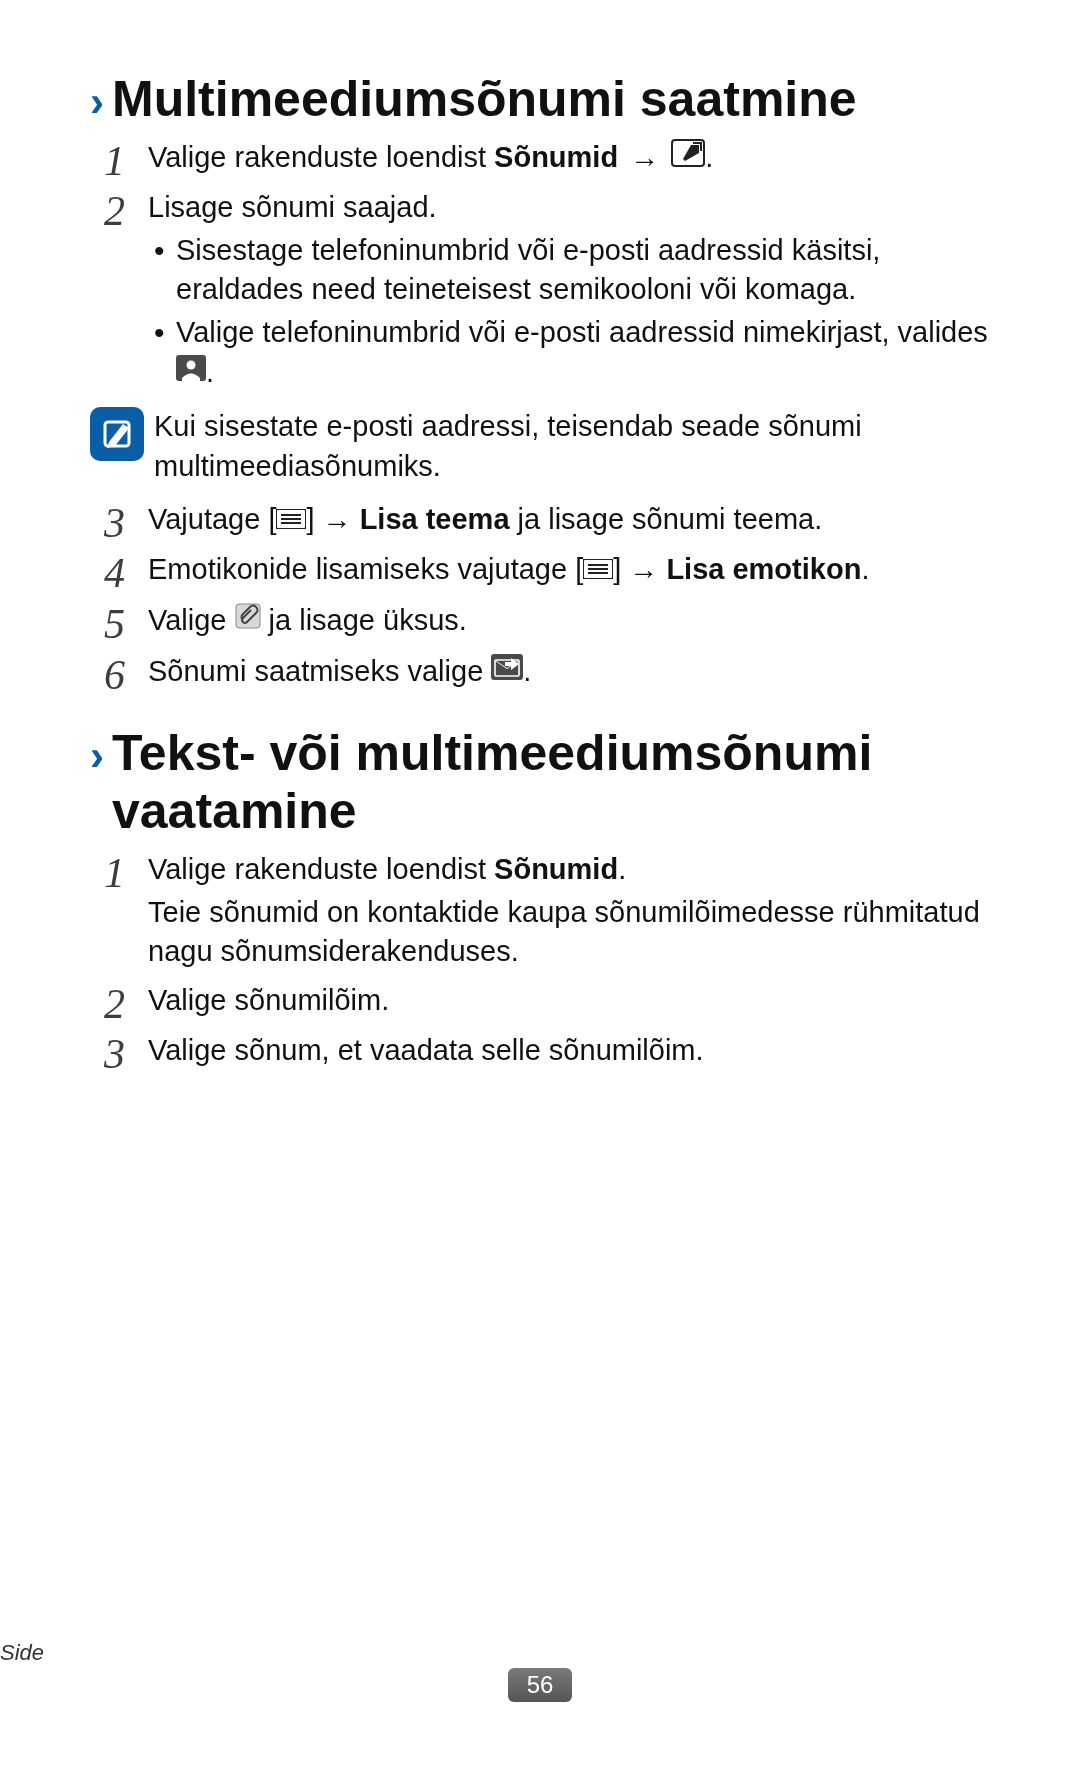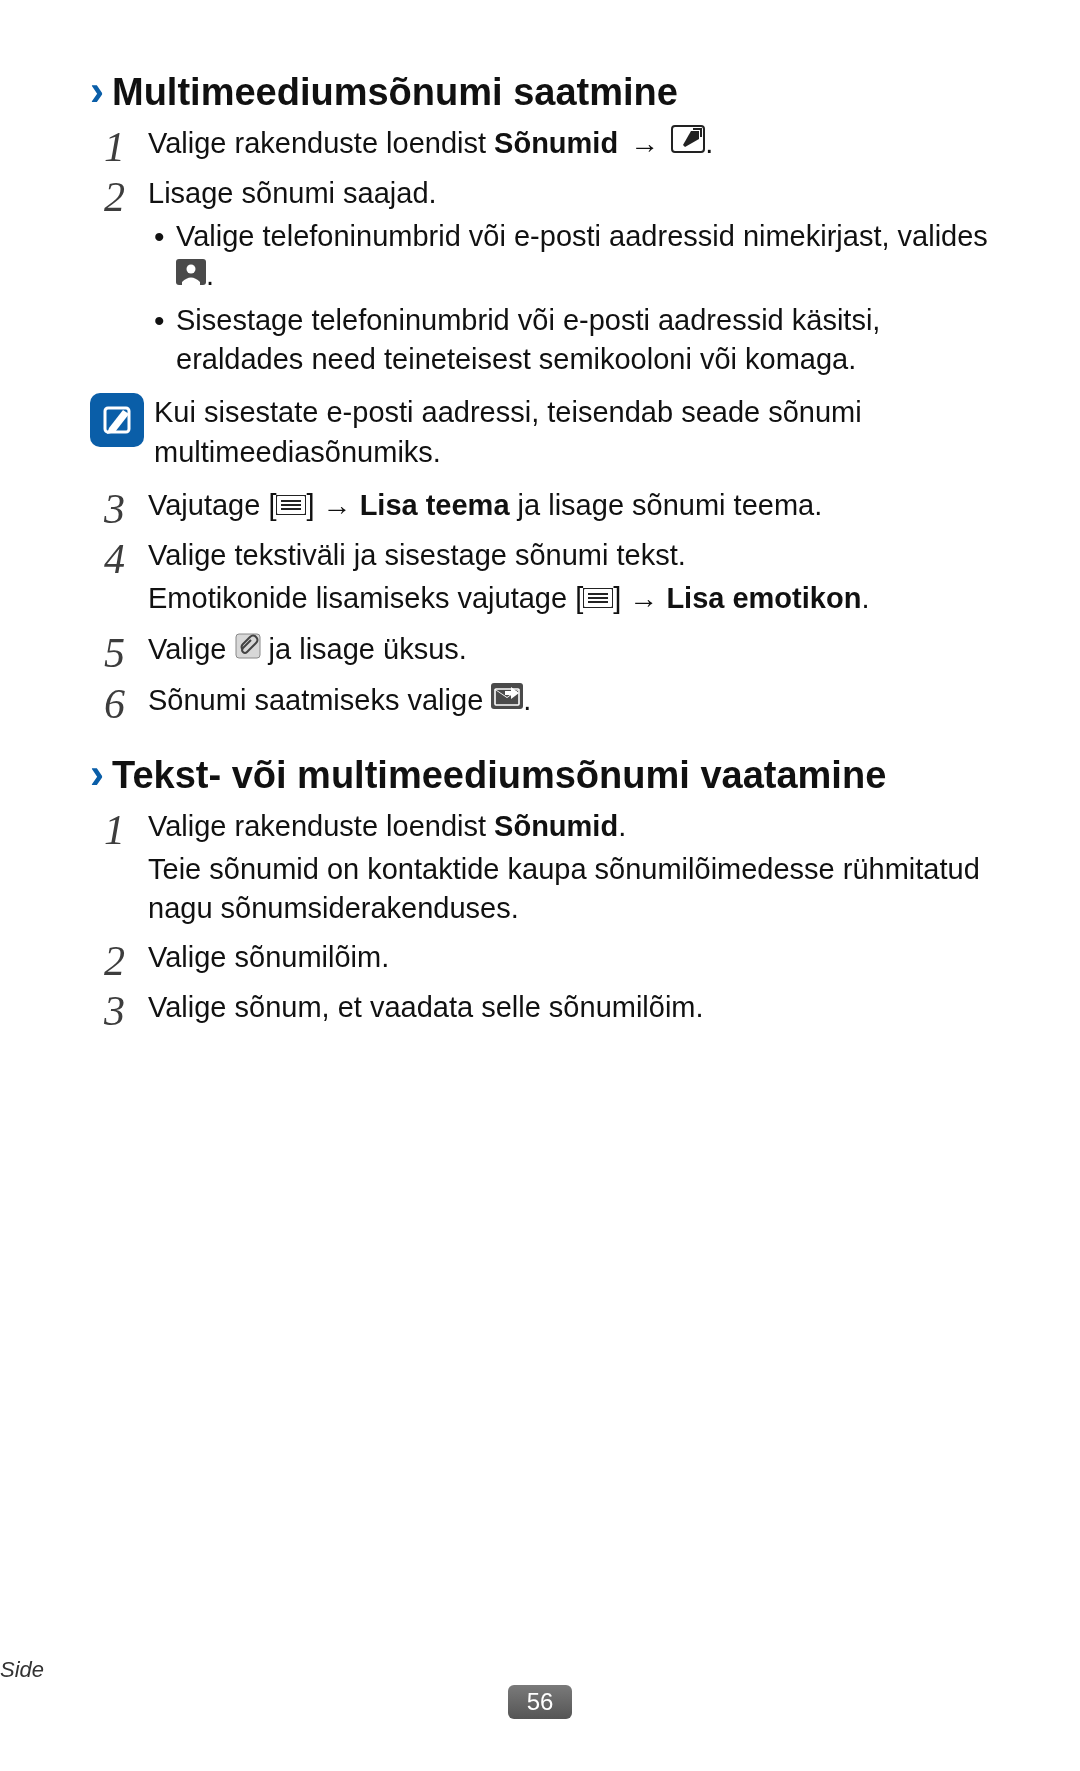--- a/index.html
+++ b/index.html
@@ -31,7 +31,7 @@
   }
   .section-title {
     font-weight: 700;
-    font-size: 38px;
+    font-size: 50px;
   }
   .step {
     display: flex;

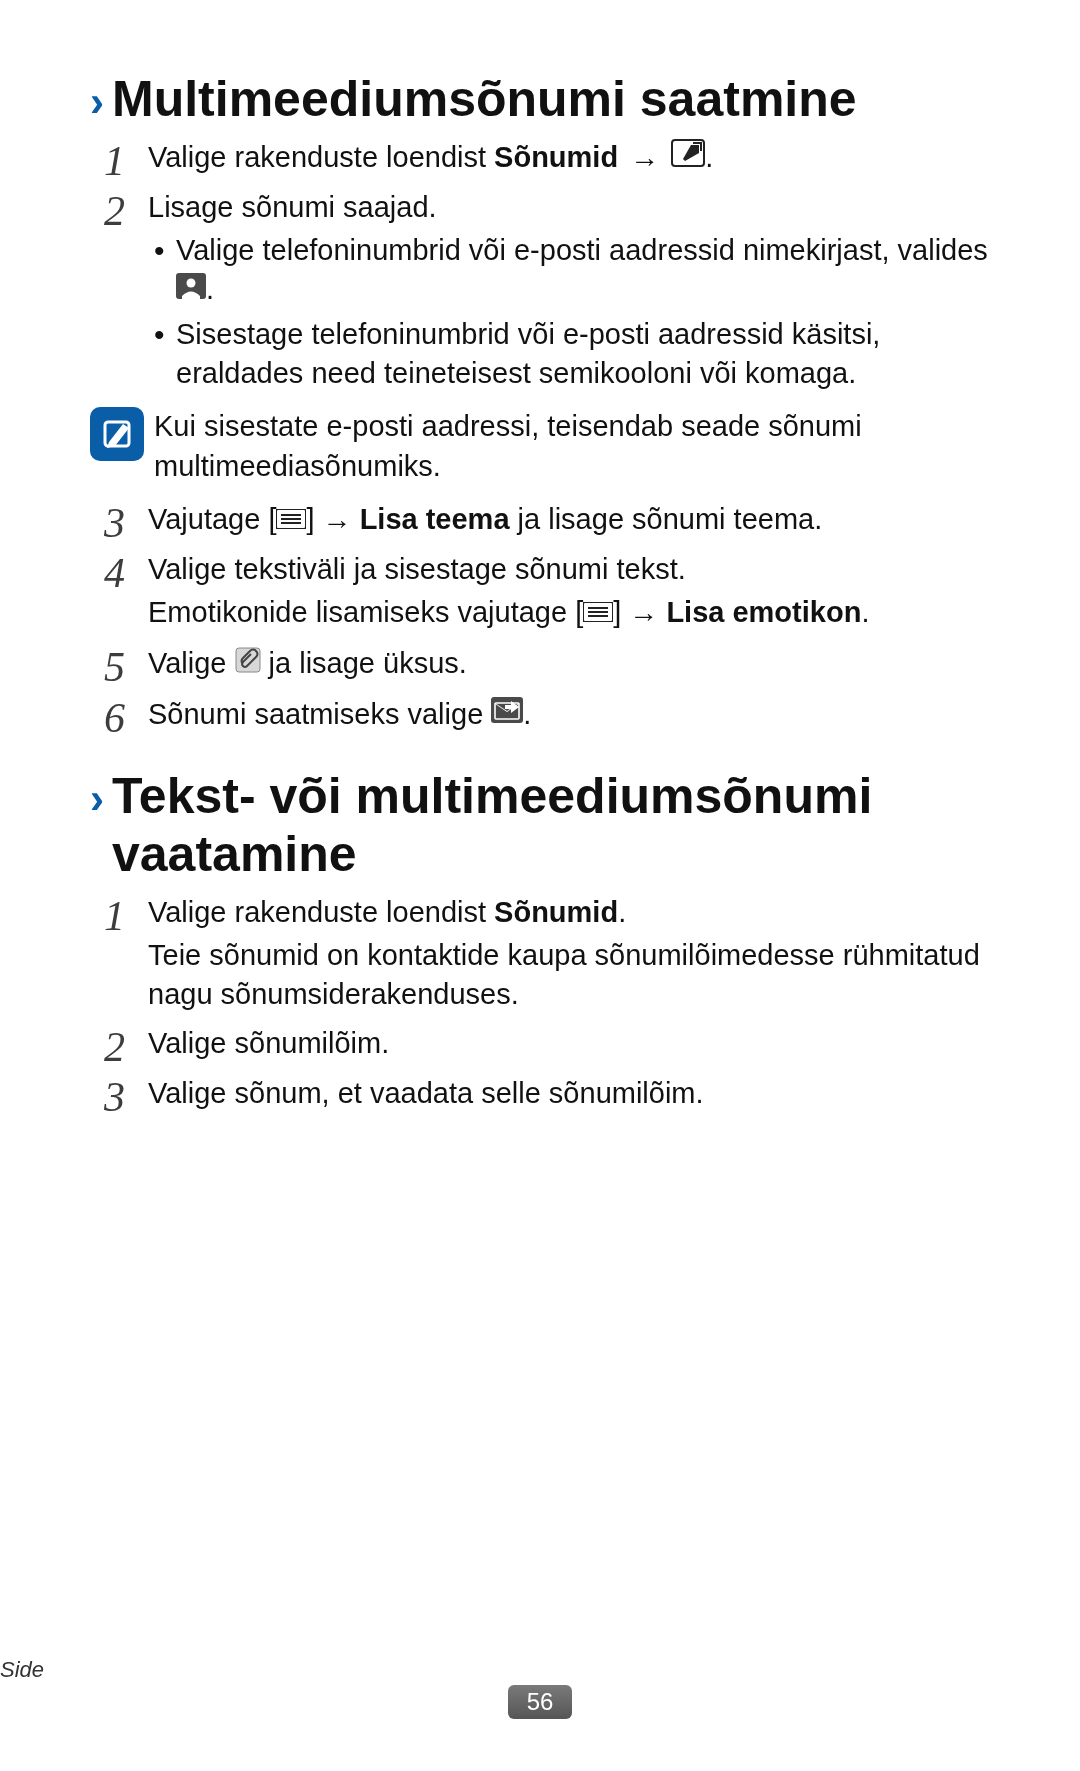--- a/index.html
+++ b/index.html
@@ -156,6 +156,7 @@
     <div class="step-body">
       <p>Lisage sõnumi saajad.</p>
       <ul class="bullets">
+        <li>Sisestage telefoninumbrid või e-posti aadressid käsitsi, eraldades need teineteisest semikooloni või komaga.</li>
         <li>
           <span>Valige telefoninumbrid või e-posti aadressid nimekirjast, valides </span><span class="icon"><svg width="30" height="26" viewBox="0 0 30 26">
                 <rect x="0" y="0" width="30" height="26" rx="3" fill="#4a4a4a"></rect>
@@ -163,7 +164,6 @@
                 <path d="M6 23 Q15 14 24 23 L24 26 L6 26 Z" fill="#fff"></path>
               </svg></span><span>.</span>
         </li>
-        <li>Sisestage telefoninumbrid või e-posti aadressid käsitsi, eraldades need teineteisest semikooloni või komaga.</li>
       </ul>
     </div>
   </div>

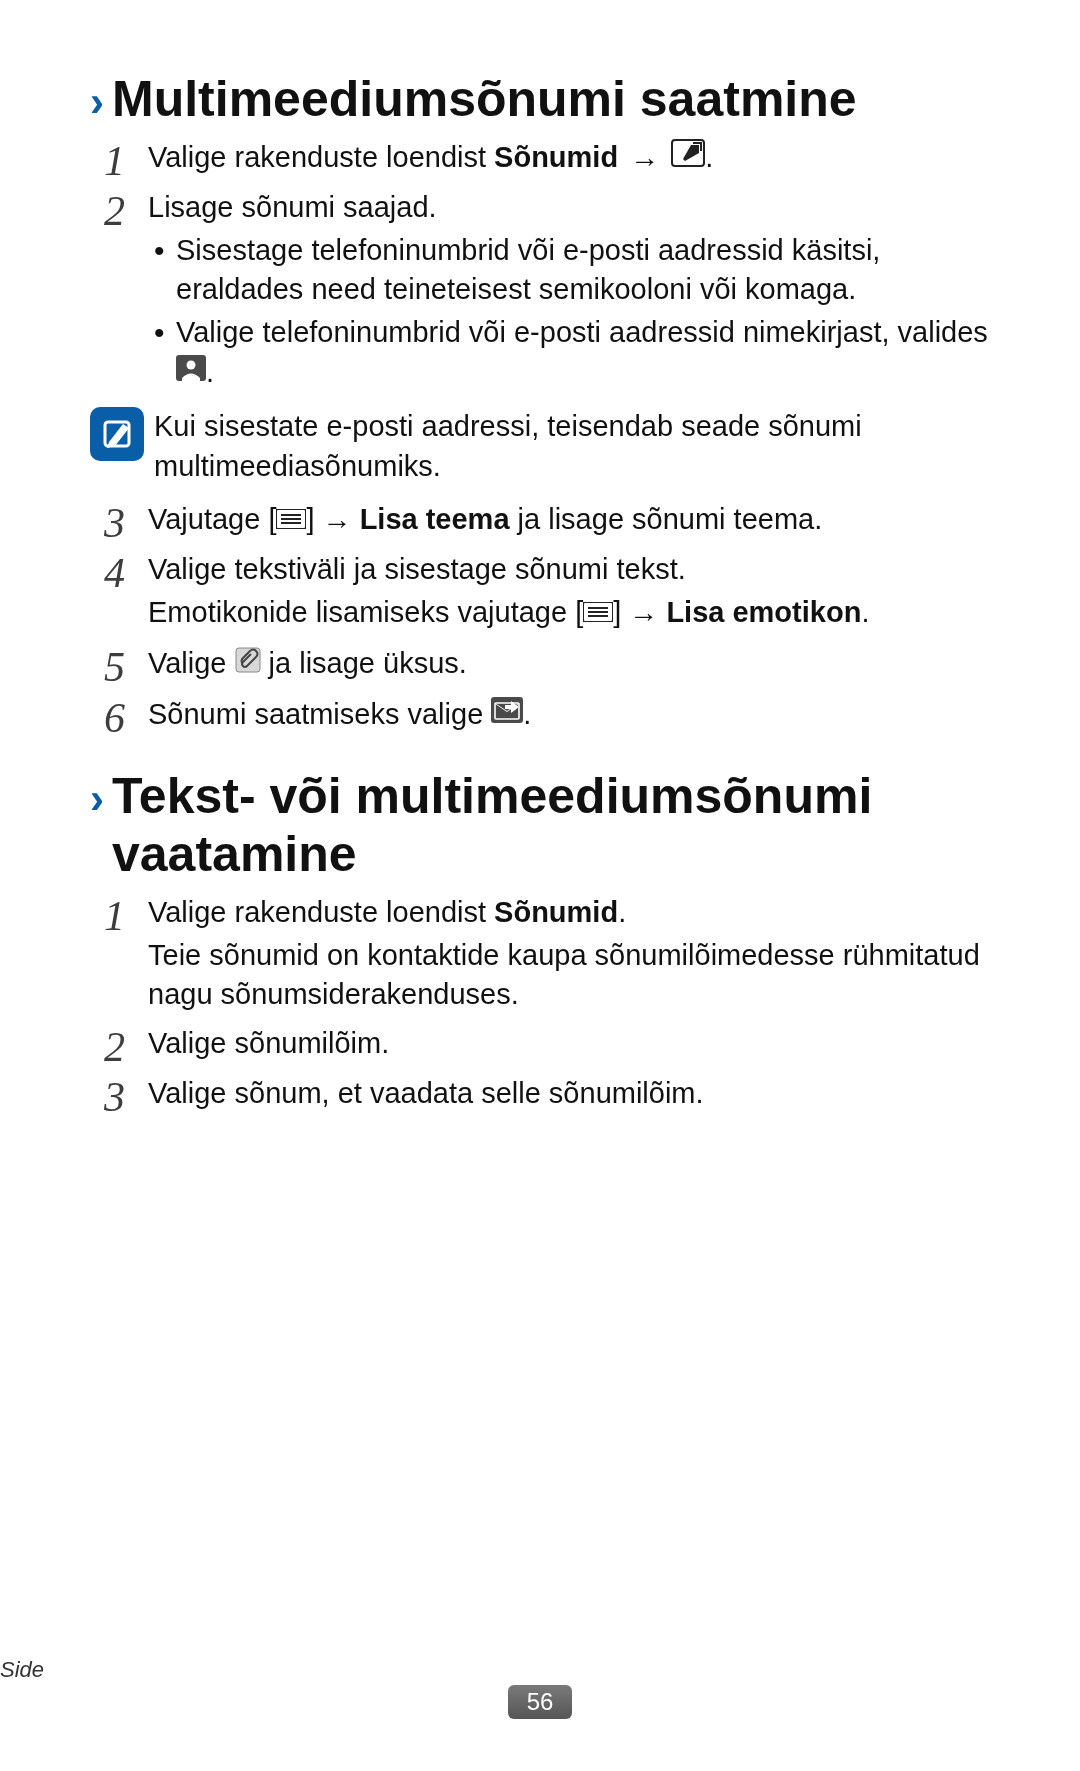--- a/index.html
+++ b/index.html
@@ -195,7 +195,6 @@
   <div class="step">
     <div class="step-num">4</div>
     <div class="step-body">
-      <p>Valige tekstiväli ja sisestage sõnumi tekst.</p>
       <p>
         <span>Emotikonide lisamiseks vajutage [</span><span class="icon"><svg width="30" height="20" viewBox="0 0 30 20">
               <rect x="0" y="0" width="30" height="20" rx="2" fill="none" stroke="#222" stroke-width="2"></rect>

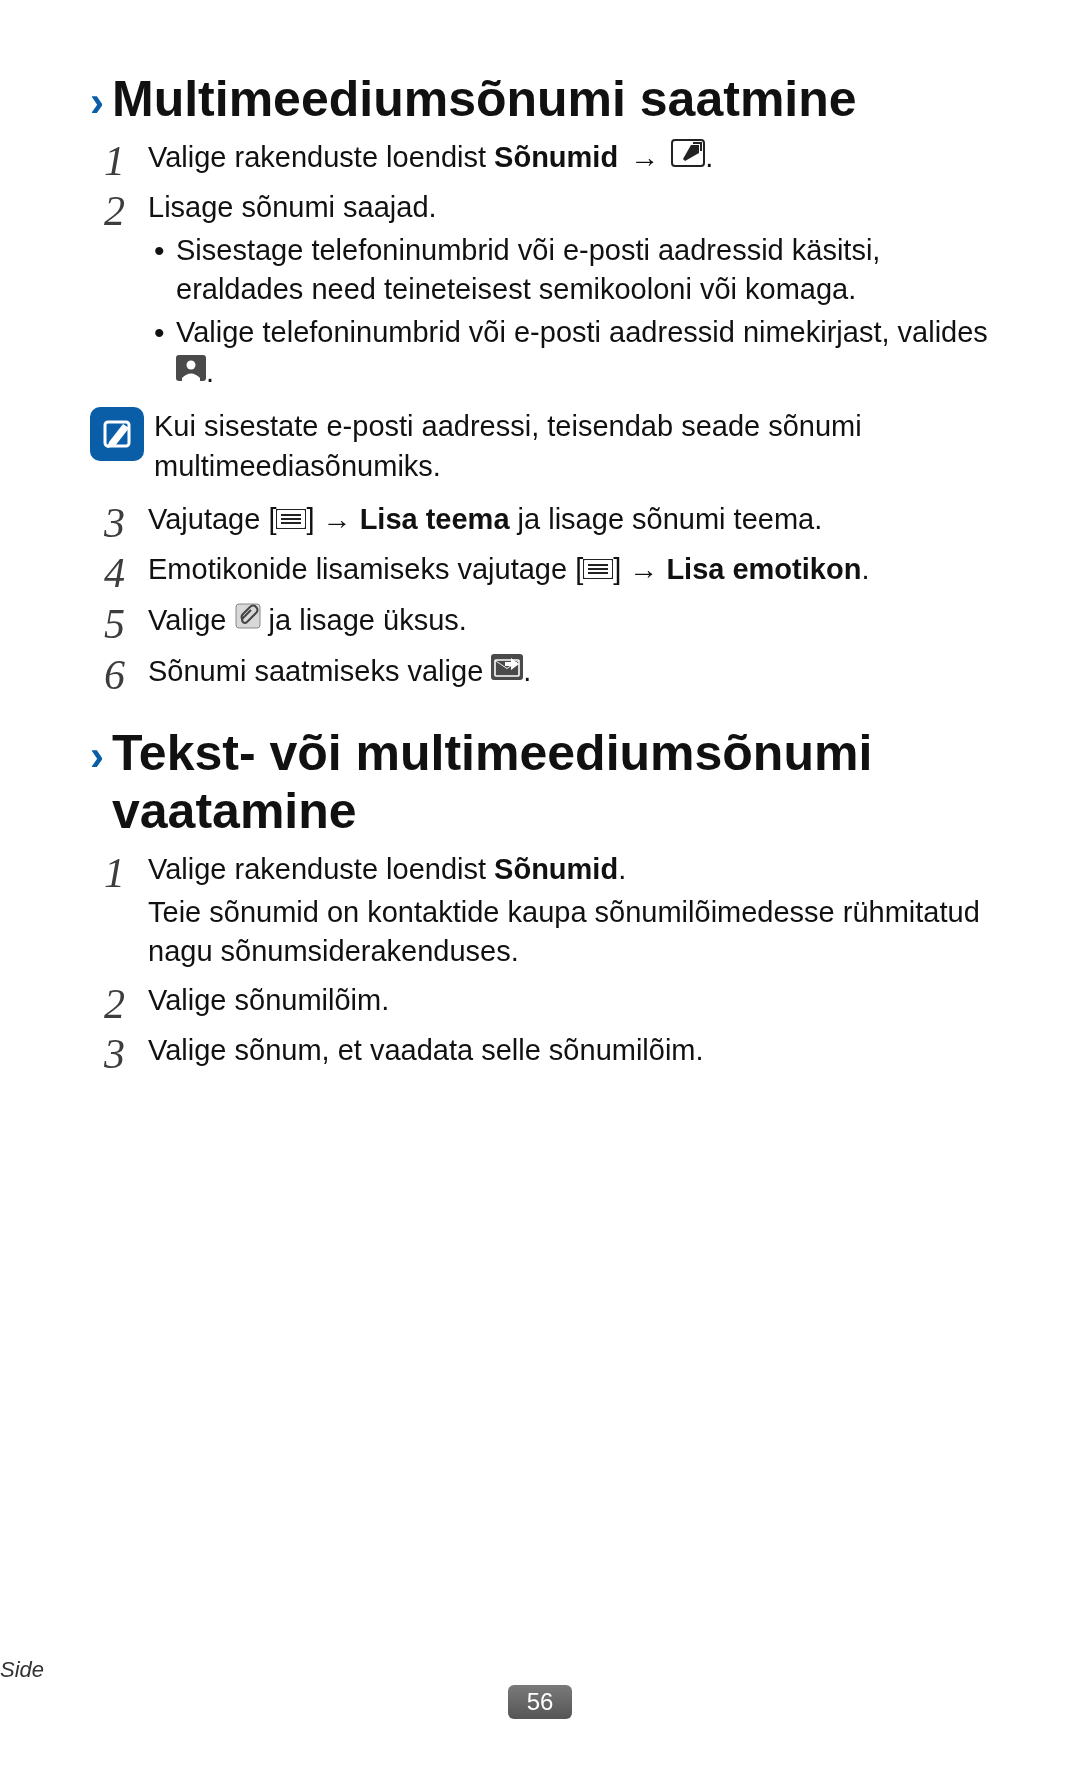--- a/index.html
+++ b/index.html
@@ -118,7 +118,7 @@
     color: #333;
   }
   .page-num-box {
-    margin: 2px auto 0 auto;
+    margin: 2px auto 17px auto;
     width: 64px;
     height: 34px;
     background: linear-gradient(#7a7a7a, #555);

